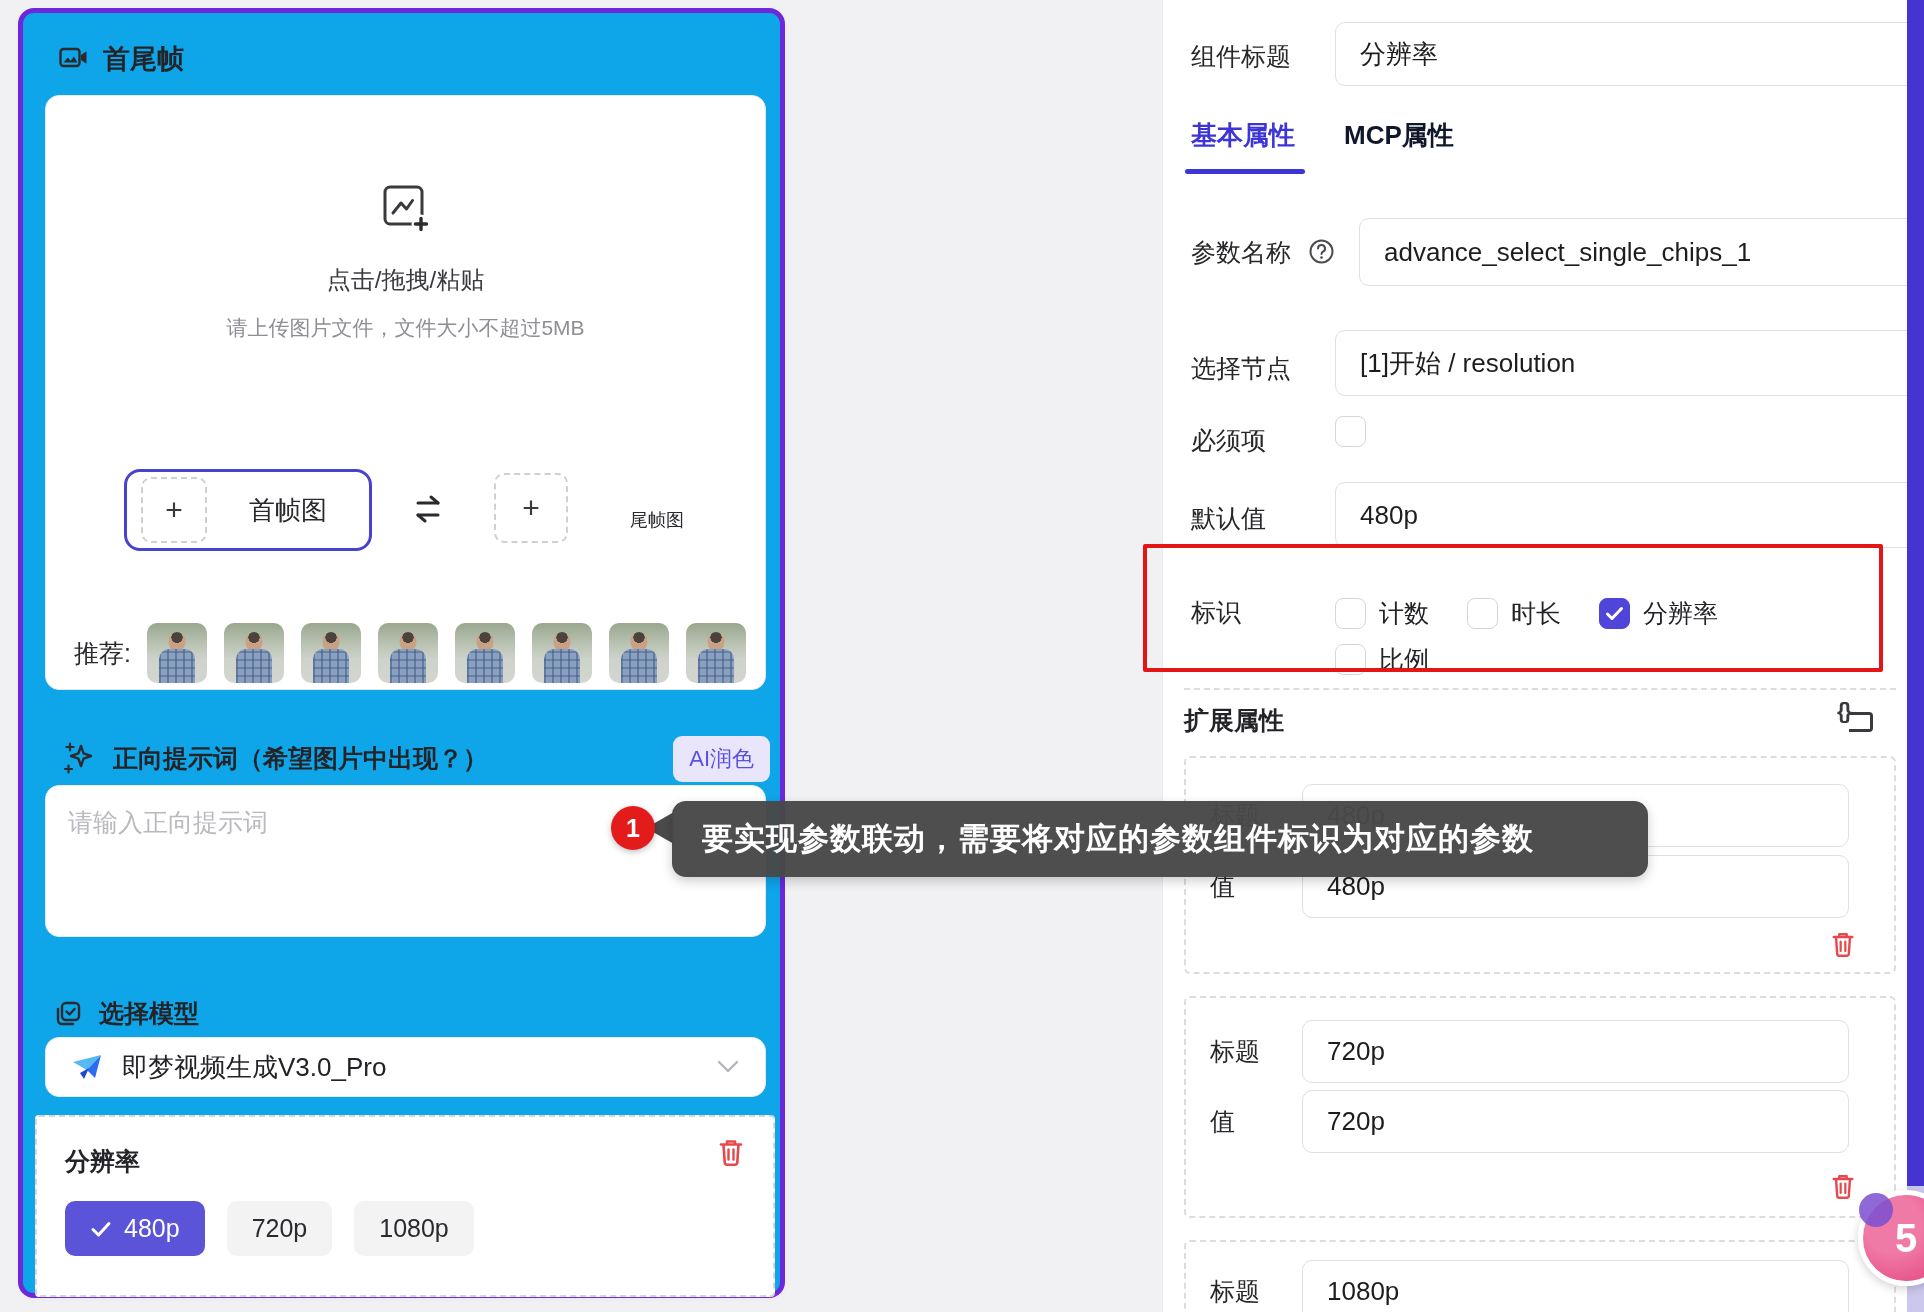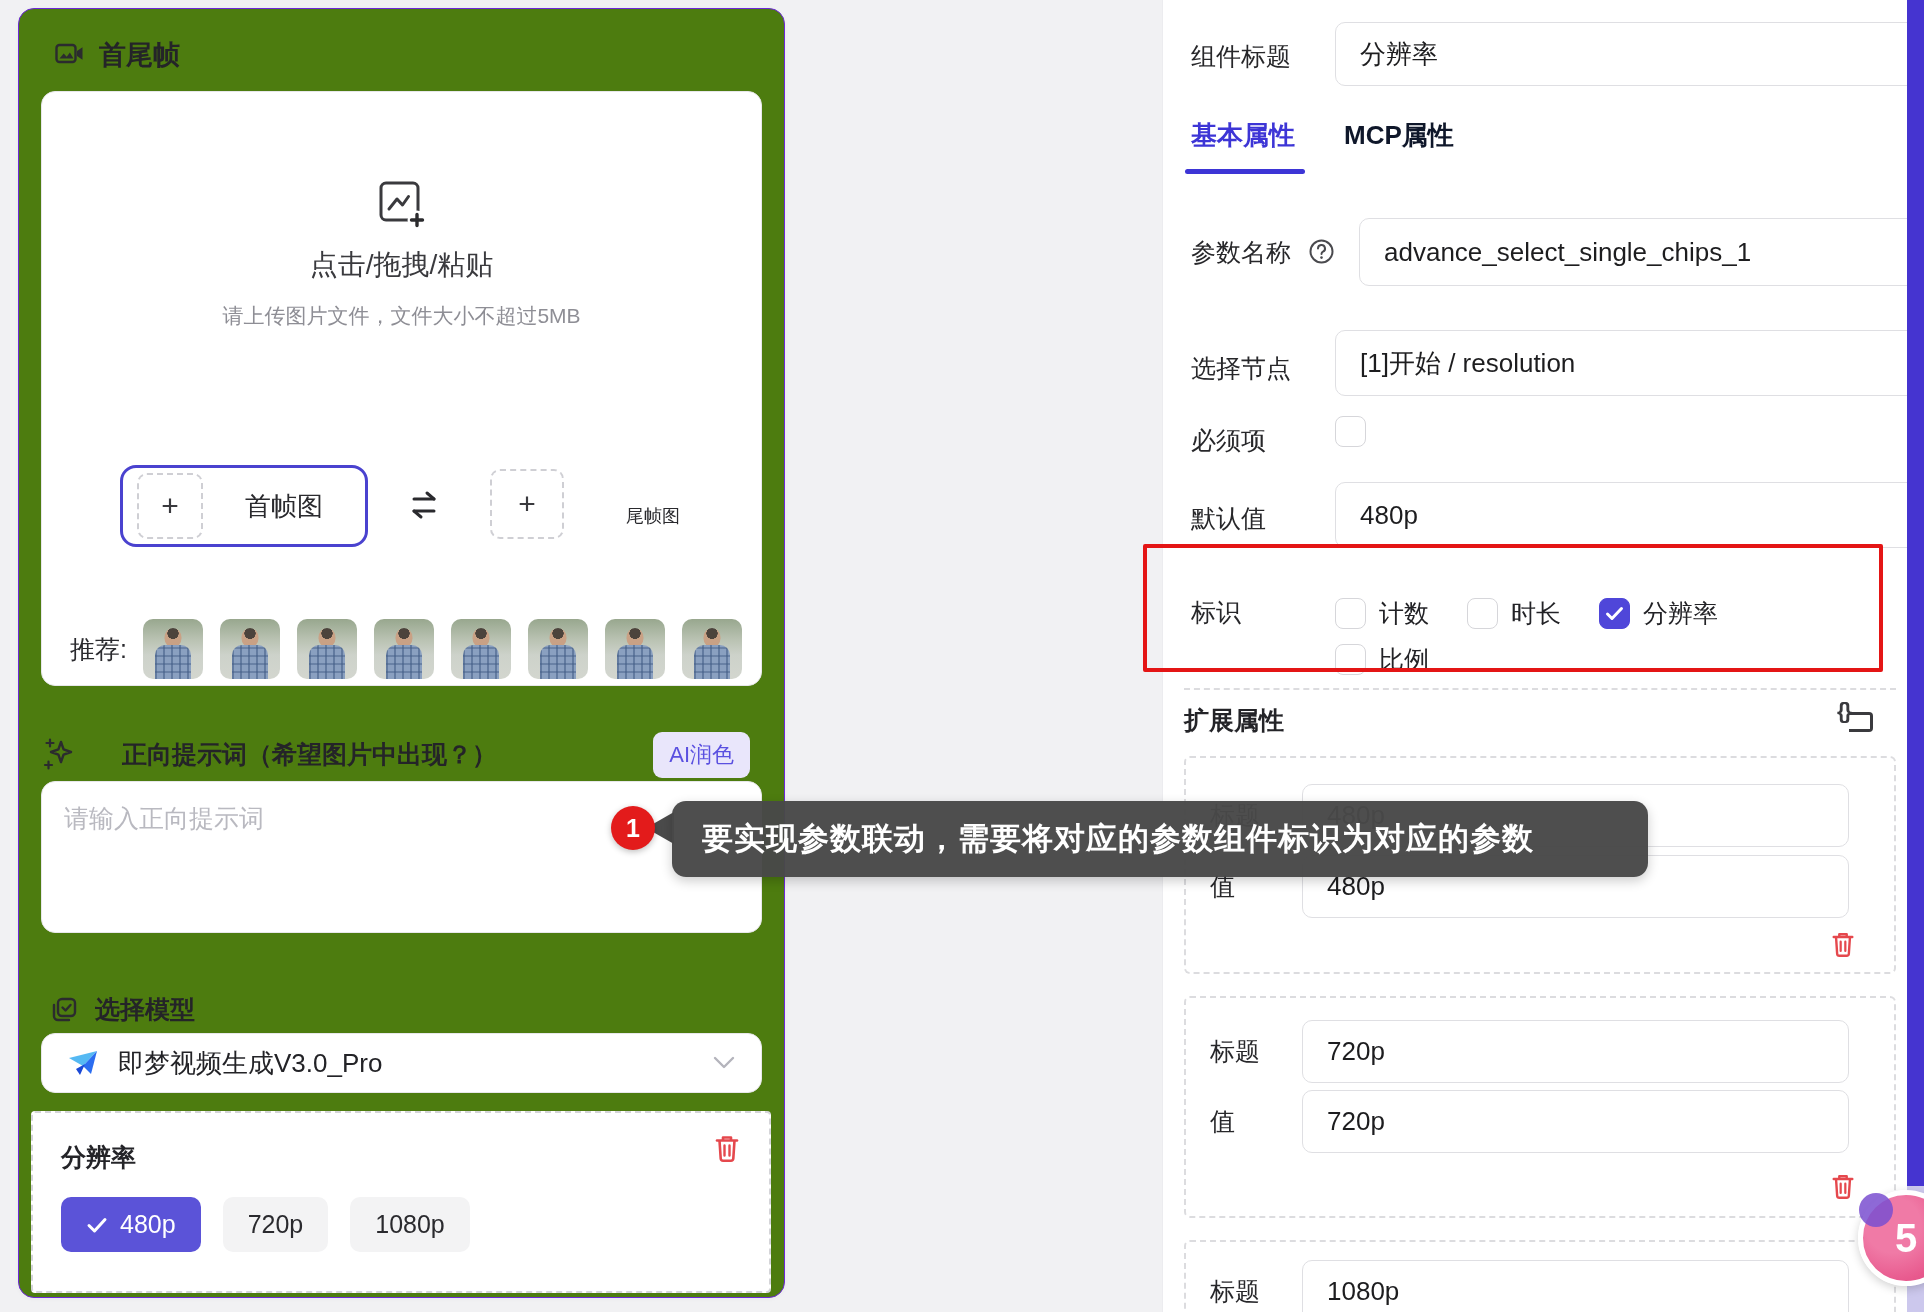--- a/index.html
+++ b/index.html
@@ -13,7 +13,7 @@
   
   .left-panel {
     position:absolute; left:18px; top:8px; width:767px; height:1290px;
-    background:#4d7c0f; border:1px solid #6d28d9; border-radius:16px;
+    background:#0ea5e9; border:5px solid #6d28d9; border-radius:16px;
     box-shadow:0 1px 4px rgba(0,0,0,.04);
   }
   .lp-header { position:absolute; left:36px; top:28px; display:flex; align-items:center; gap:14px; }

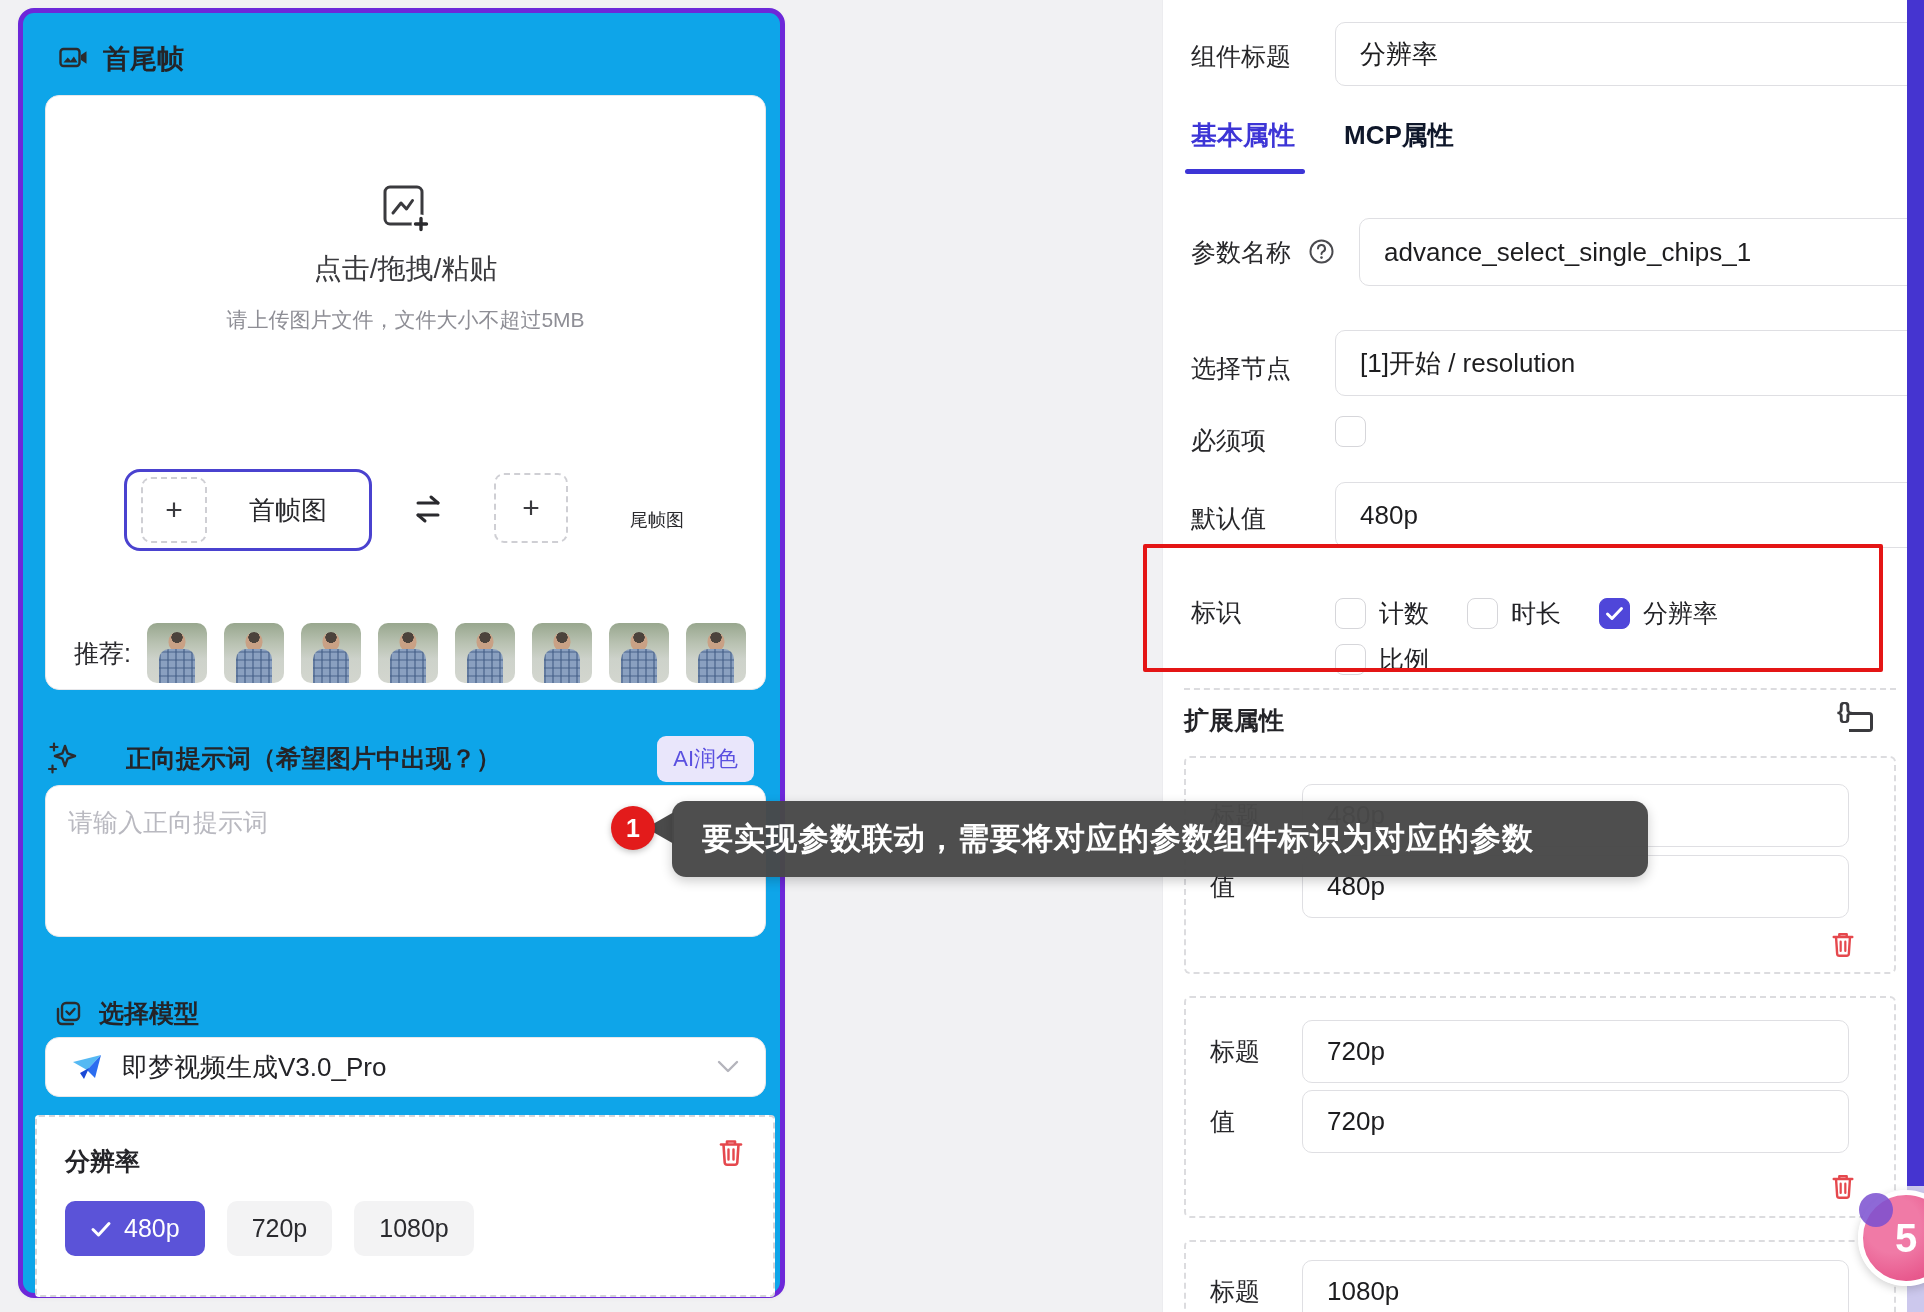--- a/index.html
+++ b/index.html
@@ -24,7 +24,7 @@
     border:1px solid #e7e7ea; border-radius:14px; background:#fff;
   }
   .upload-center { position:absolute; left:0; right:0; top:88px; display:flex; flex-direction:column; align-items:center; }
-  .upload-main { margin-top:18px; font-size:28px; color:#3a3a3e; font-weight:500; }
+  .upload-main { margin-top:32px; font-size:24px; color:#3a3a3e; font-weight:500; }
   .upload-hint { margin-top:18px; font-size:21px; color:#8e8e95; }
 
   .frame-row { position:absolute; left:0; top:373px; width:100%; height:82px; }

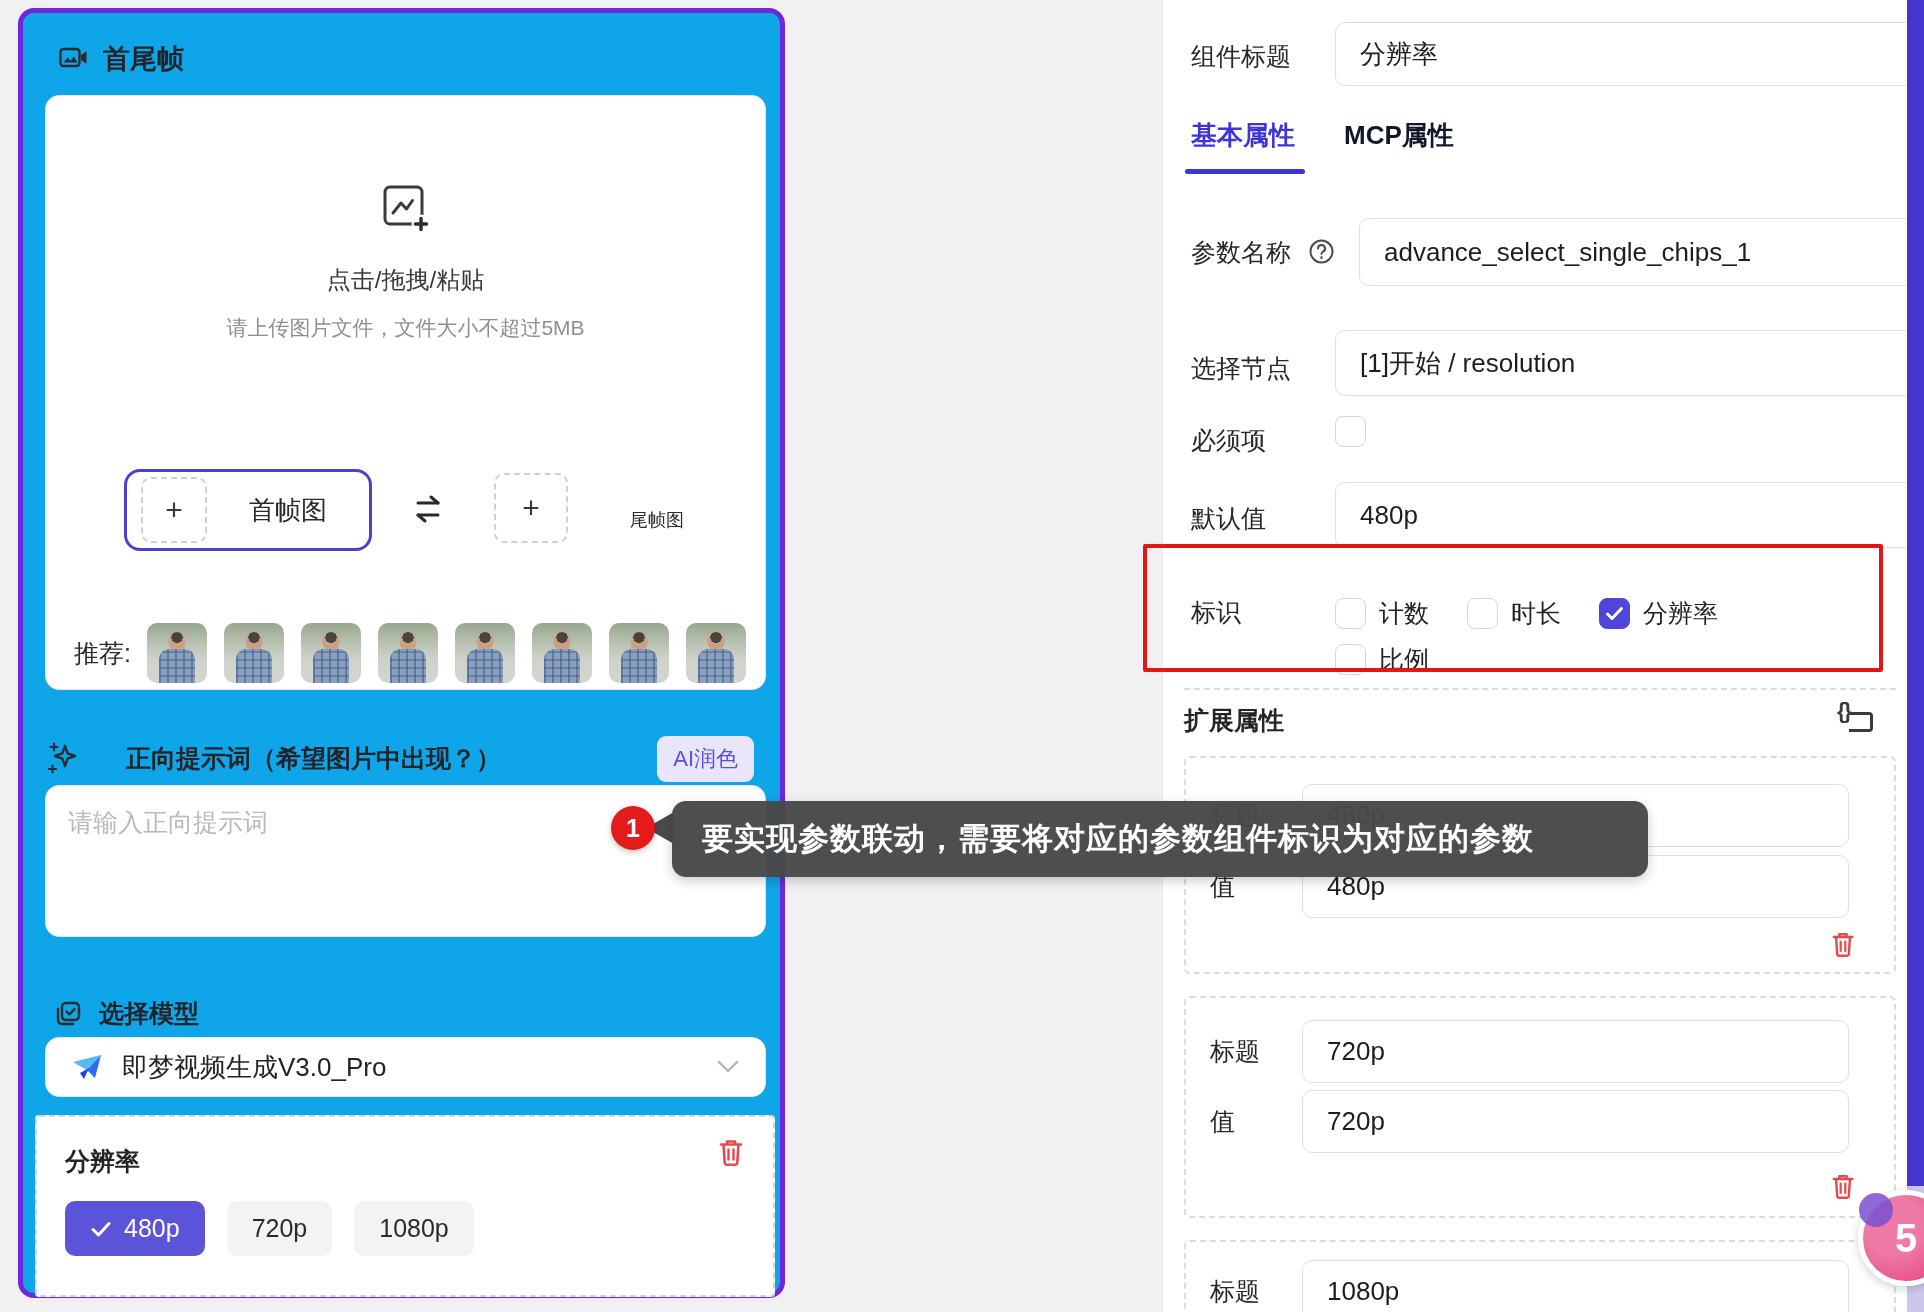--- a/index.html
+++ b/index.html
@@ -65,7 +65,7 @@
       #8aa0c0;
   }
 
-  .prompt-header { position:absolute; left:24px; top:727px; width:711px; display:flex; align-items:center;gap:29px; }
+  .prompt-header { position:absolute; left:40px; top:727px; width:711px; display:flex; align-items:center; }
   .prompt-header .title { font-size:25px; font-weight:600; color:#242428; margin-left:14px; }
   .ai-badge {
     position:absolute; right:4px; top:-4px; background:#e9e6fb; color:#5a50e0;

